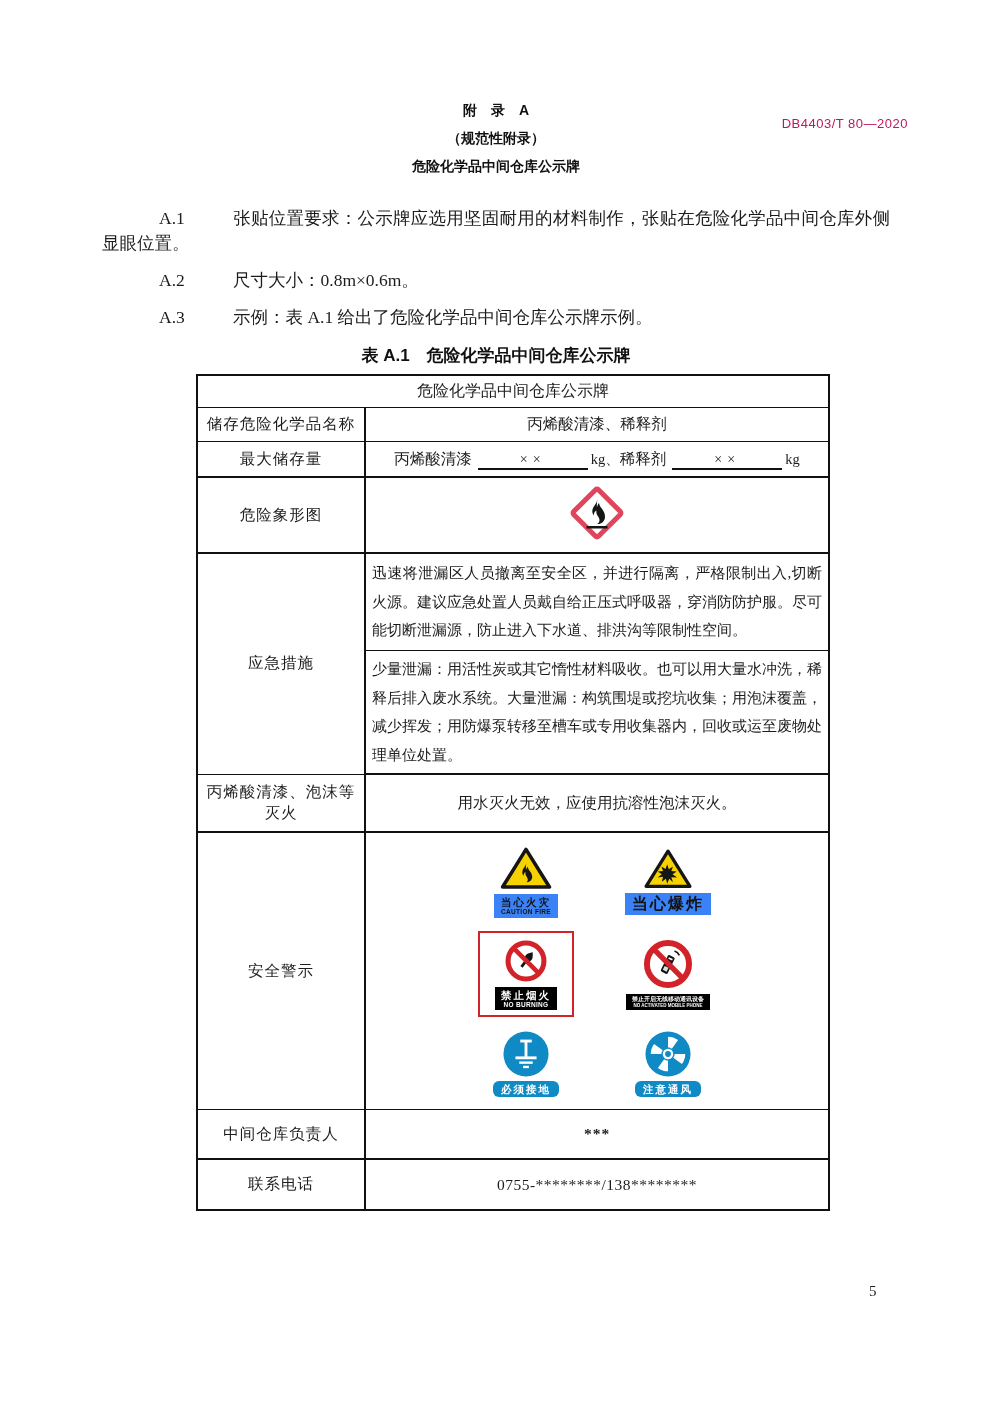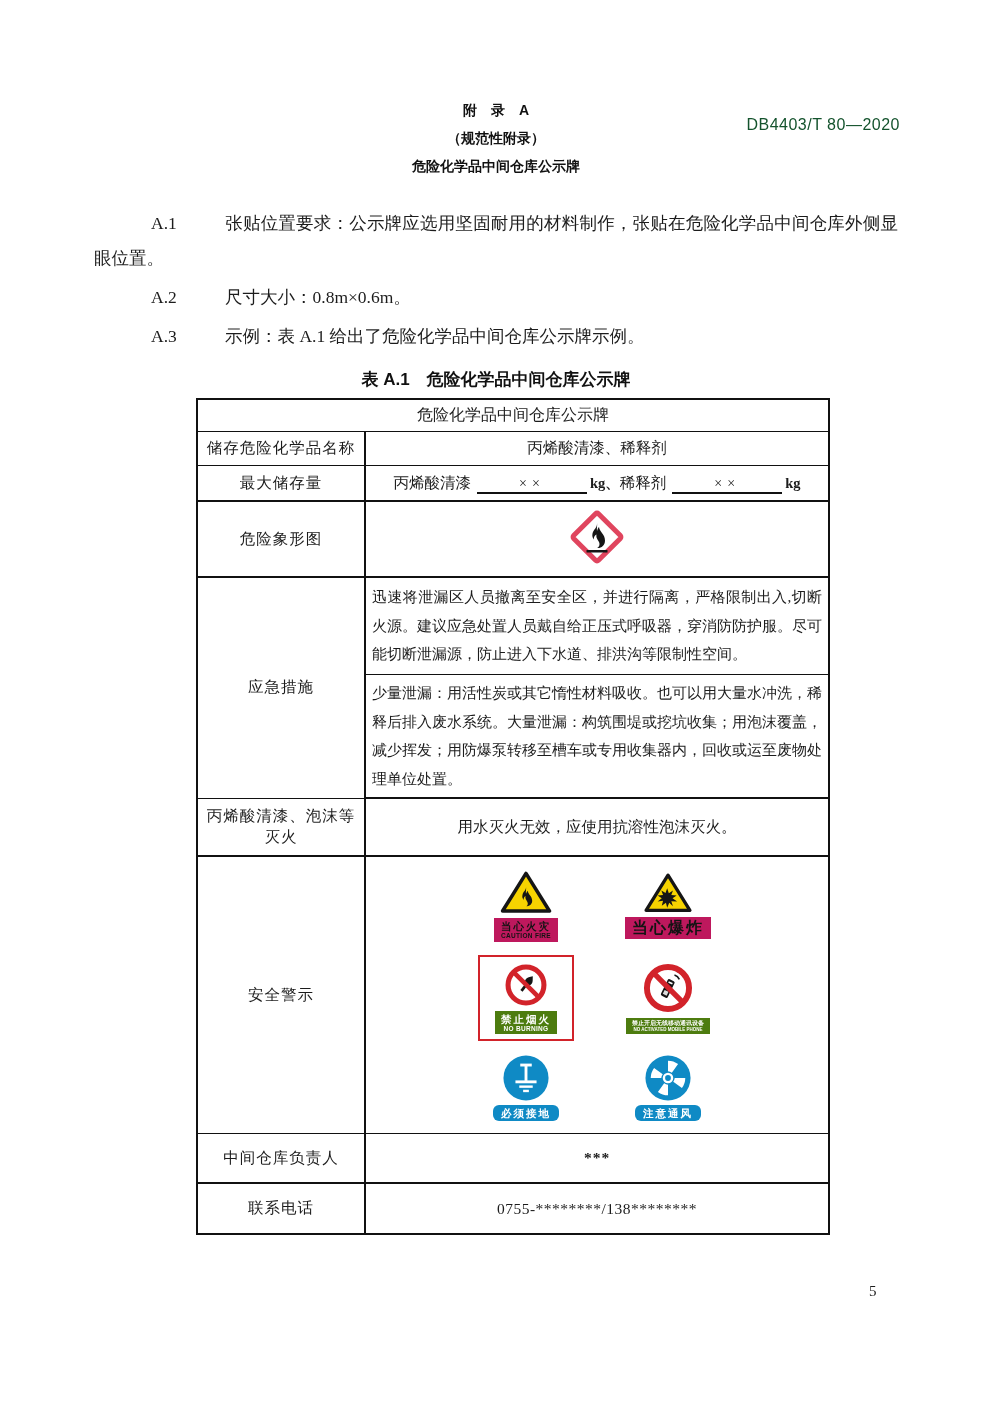--- a/index.html
+++ b/index.html
@@ -10,9 +10,9 @@
     overflow:hidden;
   }
   .doc-number {
-    position:absolute; top:116px; right:92px;
+    position:absolute; top:116px; right:84px;
     font-family:"Liberation Sans", sans-serif;
-    font-size:16px; letter-spacing:0.5px; color:#14532d;
+    font-size:13px; letter-spacing:0.5px; color:#be185d;
   }
   .content { padding:0 90px; }
   .appendix-head {

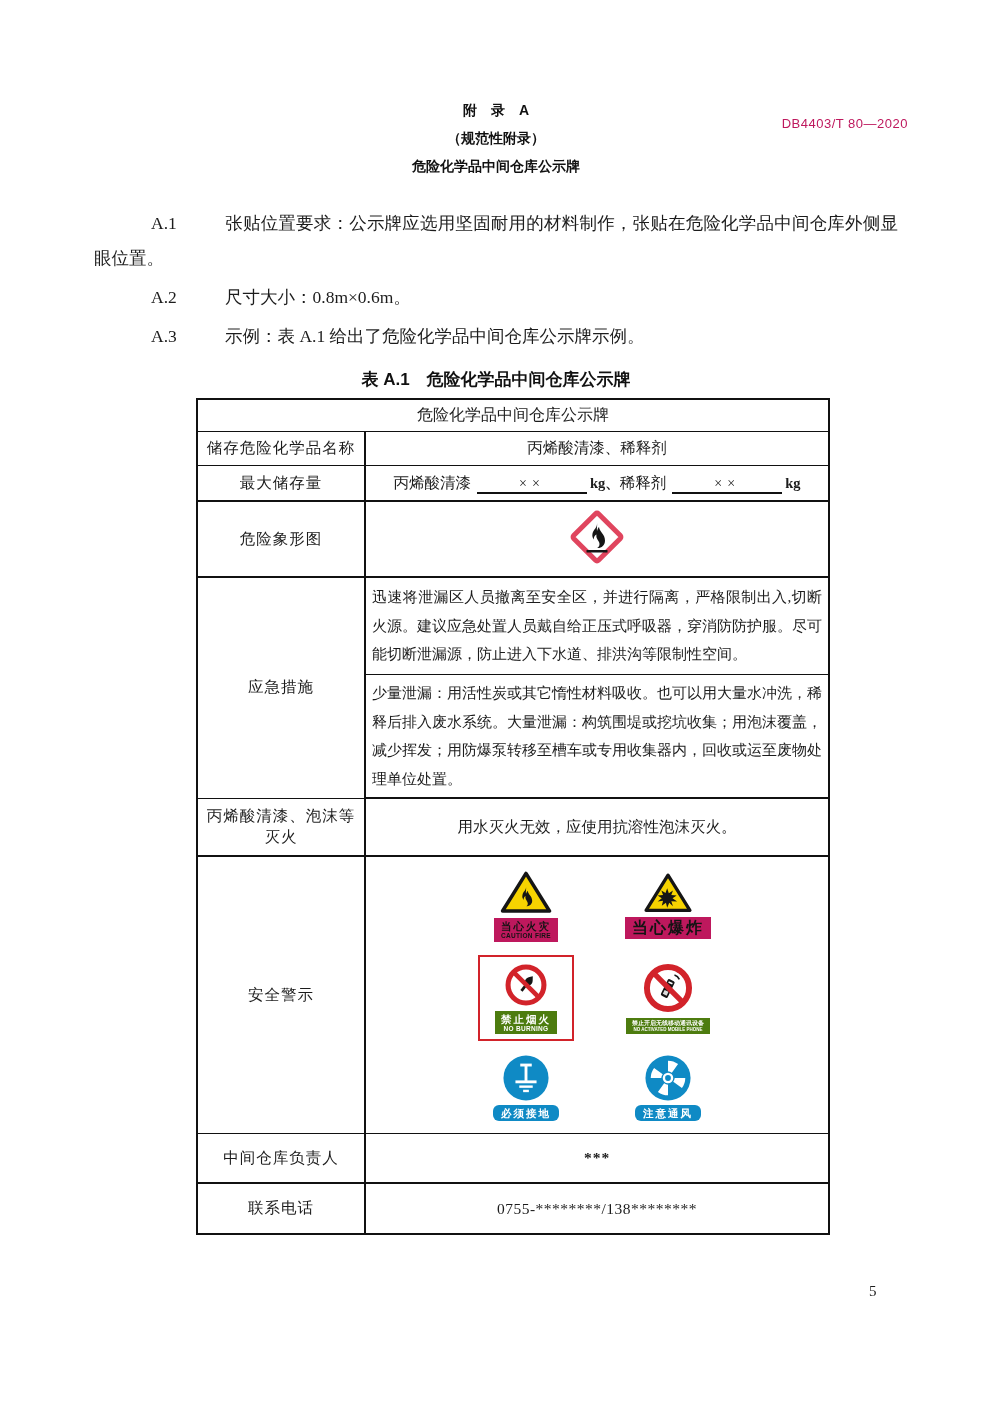--- a/index.html
+++ b/index.html
@@ -21,7 +21,7 @@
     font-weight:bold; font-size:14px; line-height:28px; color:#111;
   }
   .clauses { margin-top:26px; }
-  .clauses p { margin:4px; font-size:17.5px; line-height:35px; text-indent:57px; text-align:justify; }
+  .clauses p { margin:12px; font-size:17.5px; line-height:25px; text-indent:57px; text-align:justify; }
   .clause-label { display:inline-block; width:74px; text-indent:0; }
   .table-caption {
     margin-top:14px; text-align:center;

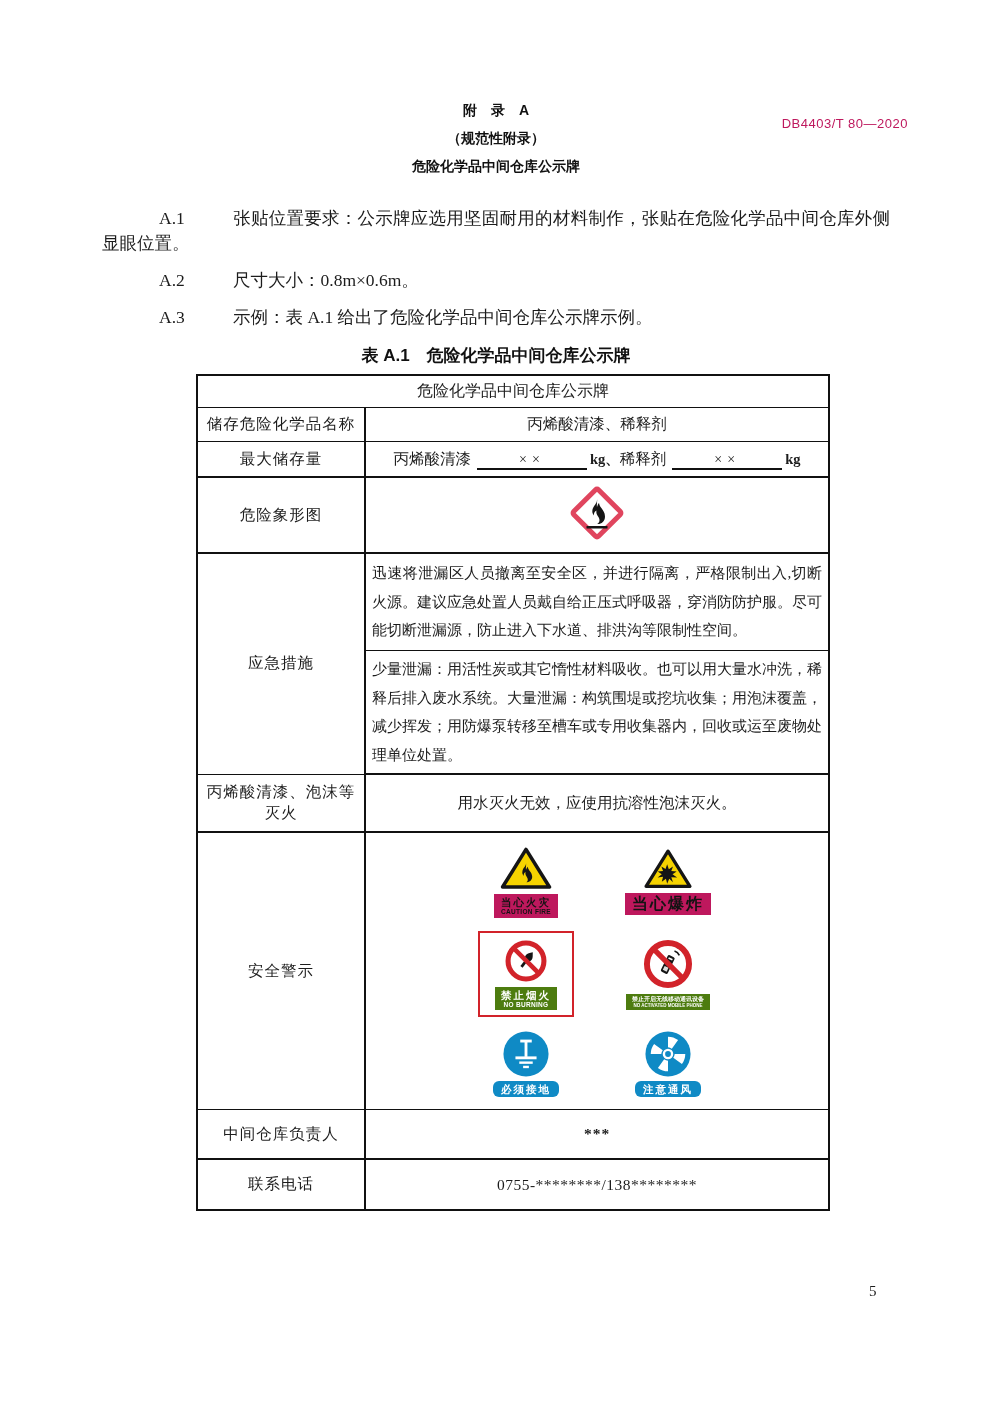--- a/index.html
+++ b/index.html
@@ -53,7 +53,7 @@
     border-bottom:2px solid #111; text-align:center;
     letter-spacing:5px; font-size:14px;
   }
-  .unit { font-weight:bold; font-size:14.5px;margin-top:40px; }
+  .unit { font-weight:normal; font-size:14.5px;margin-top:40px; }
   .stars { font-weight:bold; letter-spacing:1px; }
   .phone-num { font-size:15.5px; letter-spacing:0.5px; }
 

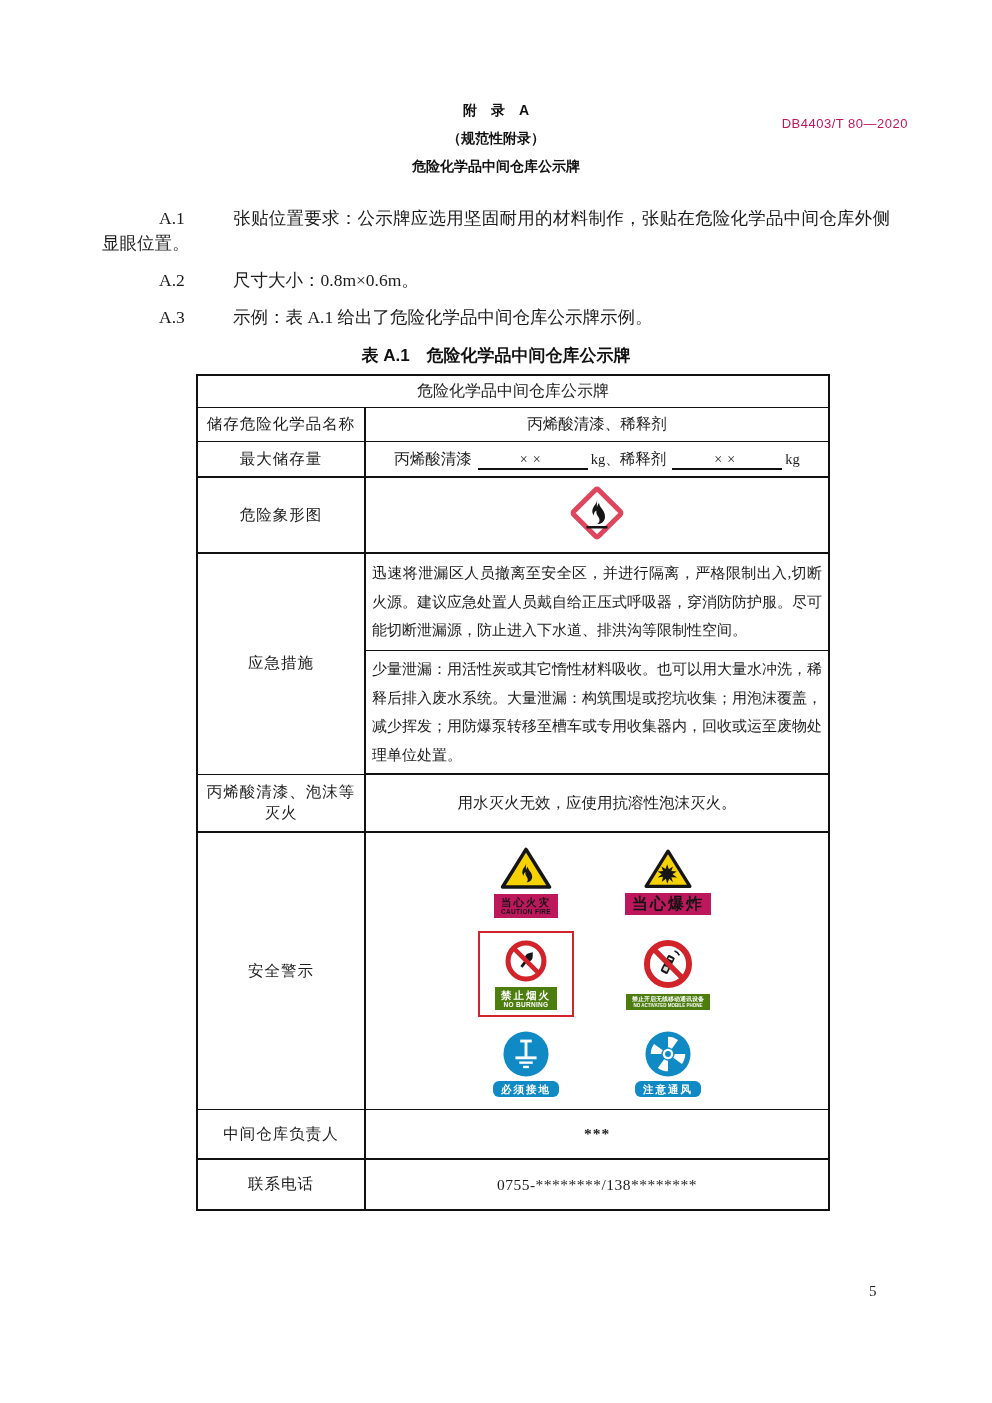--- a/index.html
+++ b/index.html
@@ -69,7 +69,7 @@
     font-family:"Liberation Sans", sans-serif; font-weight:bold;
     text-align:center; line-height:1.15;
   }
-  .cap.yellow { background:#be185d; color:#131313; padding:2px 7px; }
+  .cap.yellow { background:#3b82f6; color:#131313; padding:2px 7px; }
   .cap.red    { background:#4d7c0f; color:#ffffff; padding:2px 6px; }
   .cap.blue   { background:#0f8ac5; color:#ffffff; padding:2px 8px;border-radius:6px; }
   .cap .zh  { font-size:10.5px; letter-spacing:2px; }

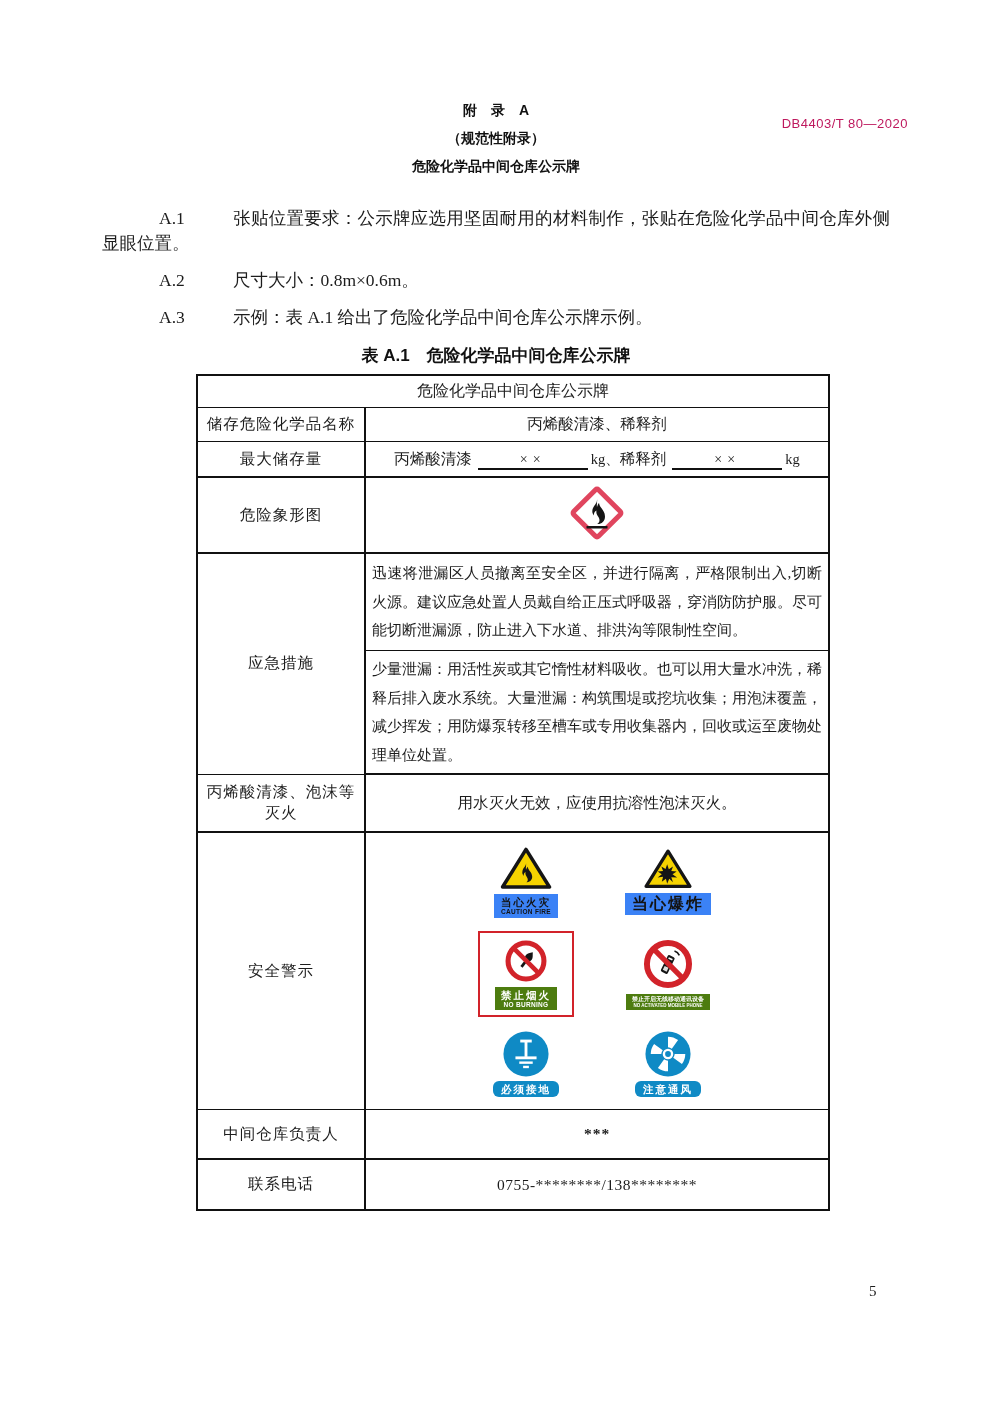--- a/index.html
+++ b/index.html
@@ -70,7 +70,7 @@
     text-align:center; line-height:1.15;
   }
   .cap.yellow { background:#3b82f6; color:#131313; padding:2px 7px; }
-  .cap.red    { background:#4d7c0f; color:#ffffff; padding:2px 6px; }
+  .cap.red    { background:#000000; color:#ffffff; padding:2px 6px; }
   .cap.blue   { background:#0f8ac5; color:#ffffff; padding:2px 8px;border-radius:6px; }
   .cap .zh  { font-size:10.5px; letter-spacing:2px; }
   .cap .en  { font-size:6.5px; letter-spacing:0.3px; }

